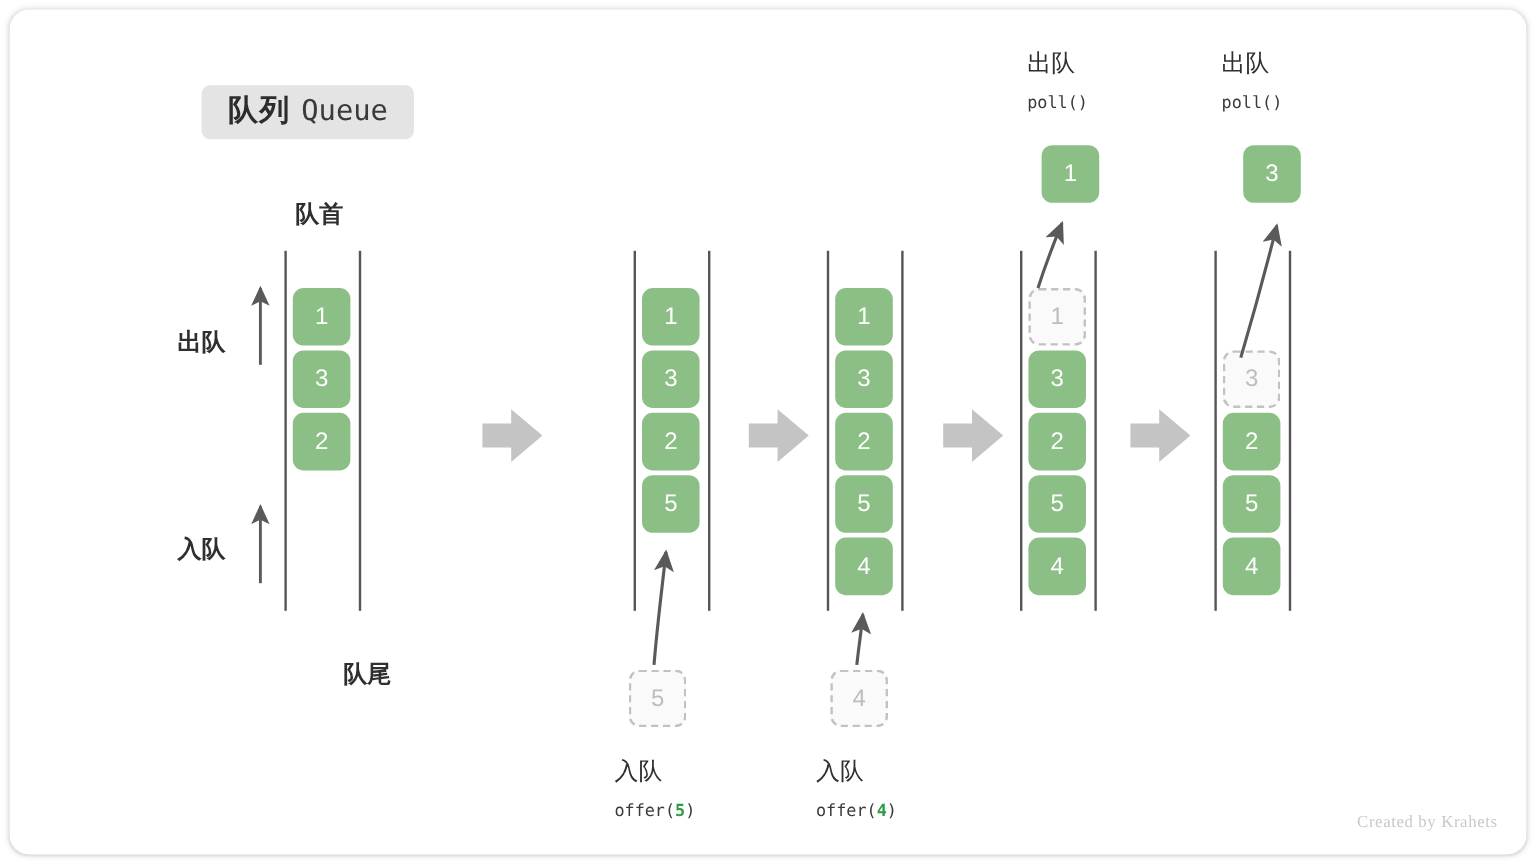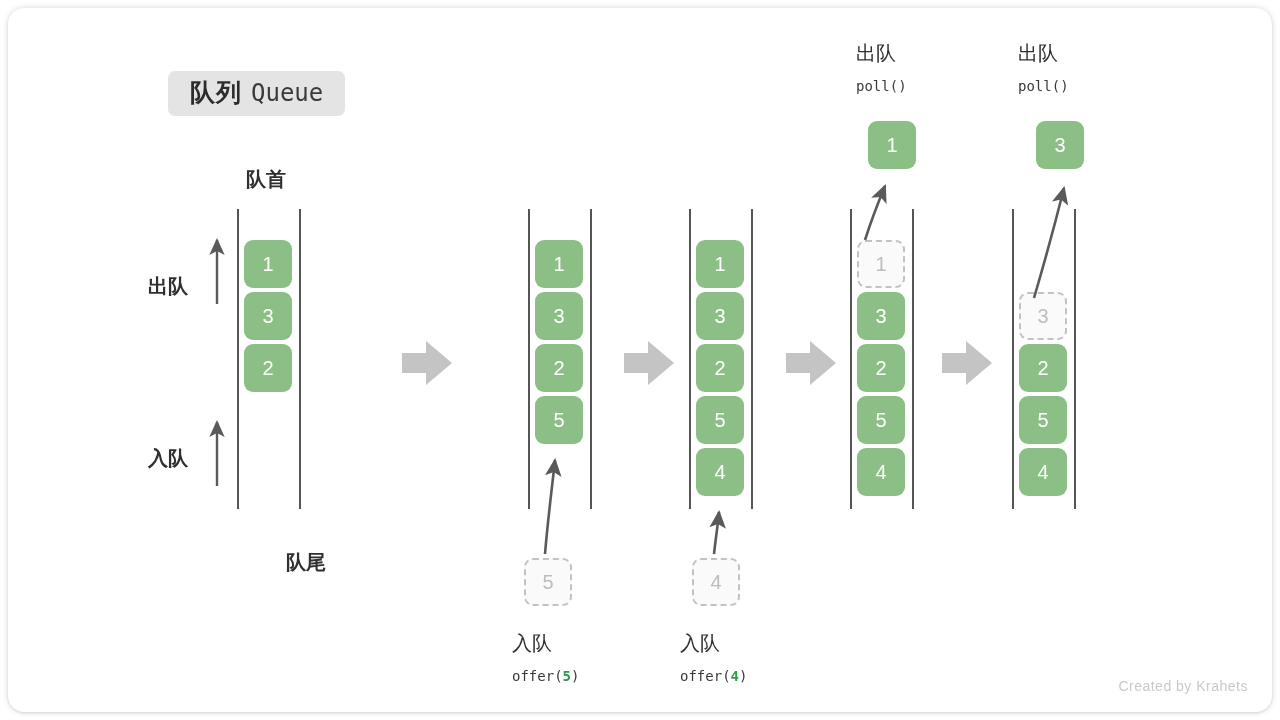--- a/index.html
+++ b/index.html
@@ -126,7 +126,7 @@
     position: absolute;
     right: 24px;
     bottom: 18px;
-    font-family: Liberation Sans, sans-serif;
+    font-family: Liberation Serif, serif;
     font-size: 14px;
     color: #c9c9c9;
     letter-spacing: 0.5px;

